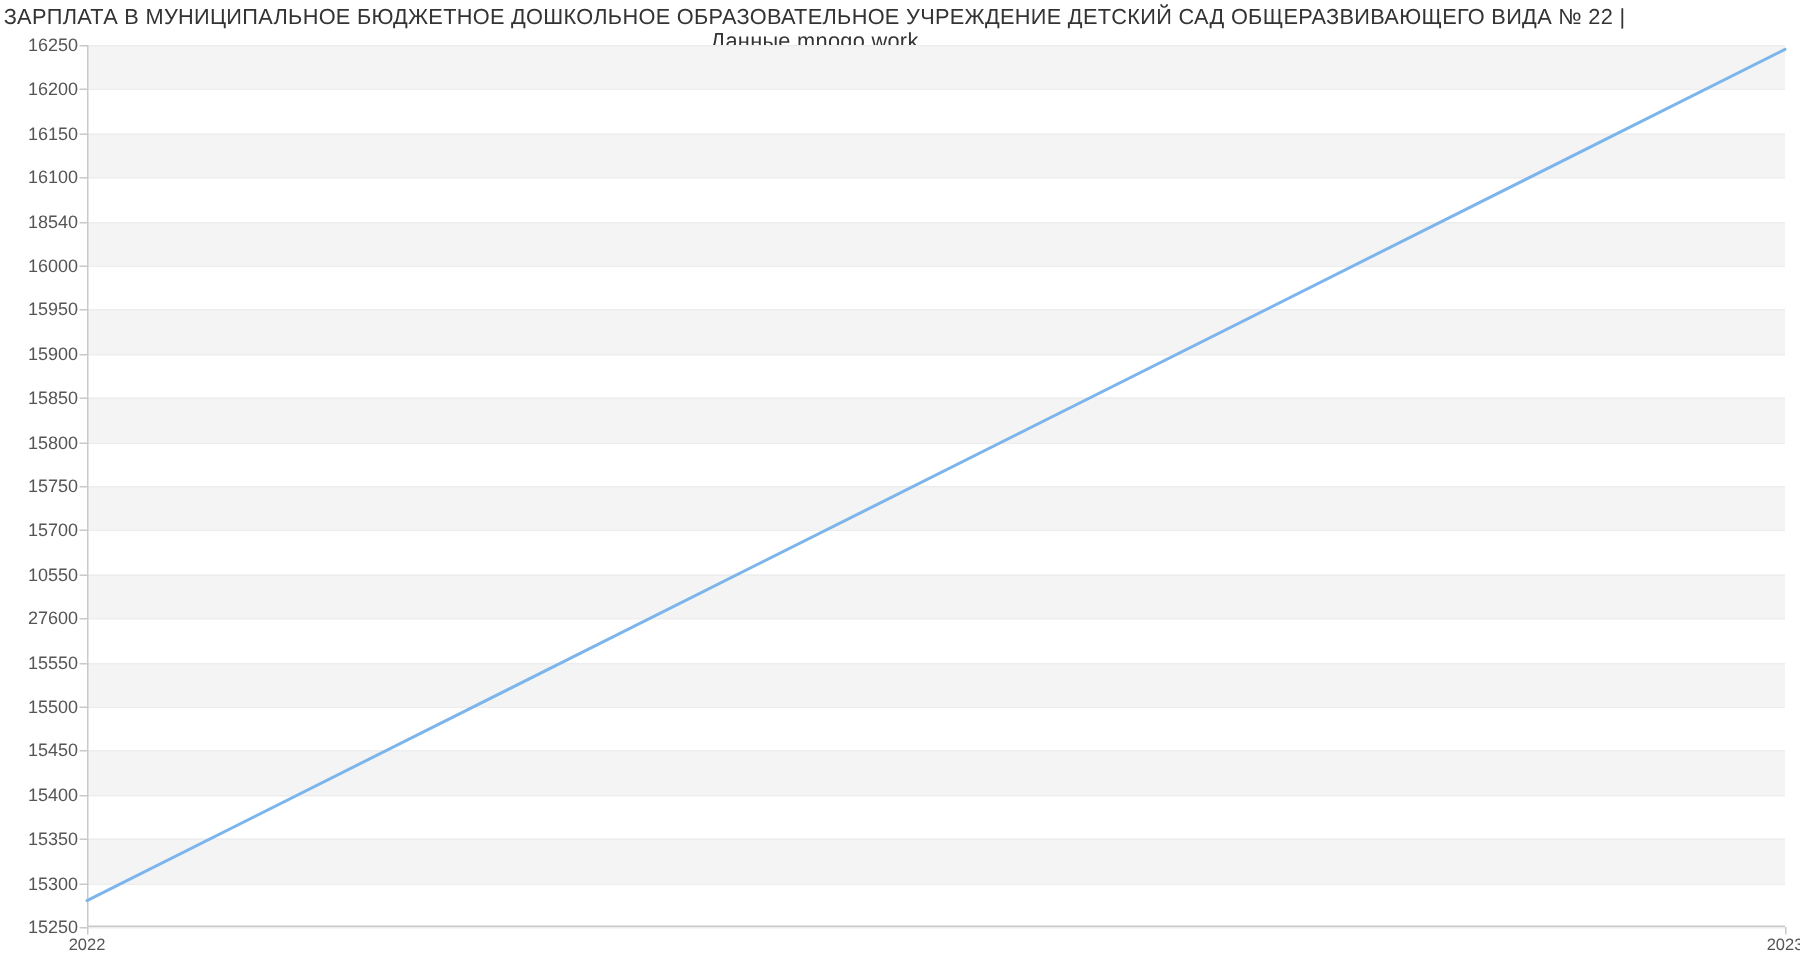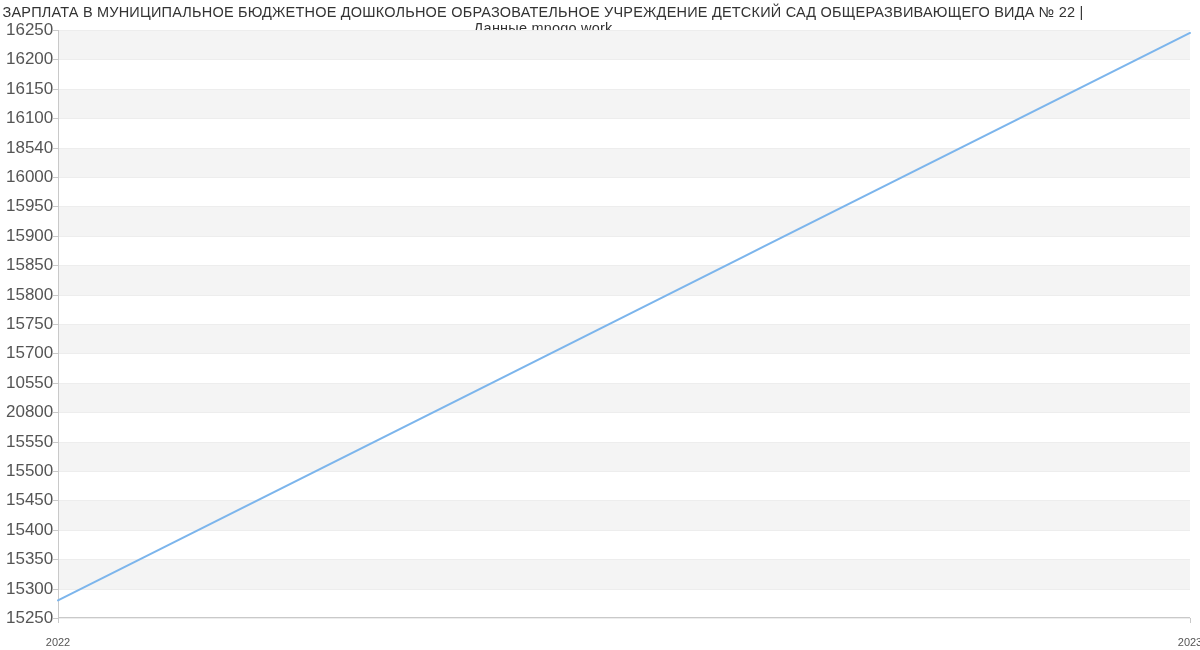--- a/index.html
+++ b/index.html
@@ -76,7 +76,7 @@
     right: 1148px;
     width: 46px;
     text-align: right;
-    font-size: 17px;
+    font-size: 12px;
     color: #555555;
     transform: translateY(-50%);
   }

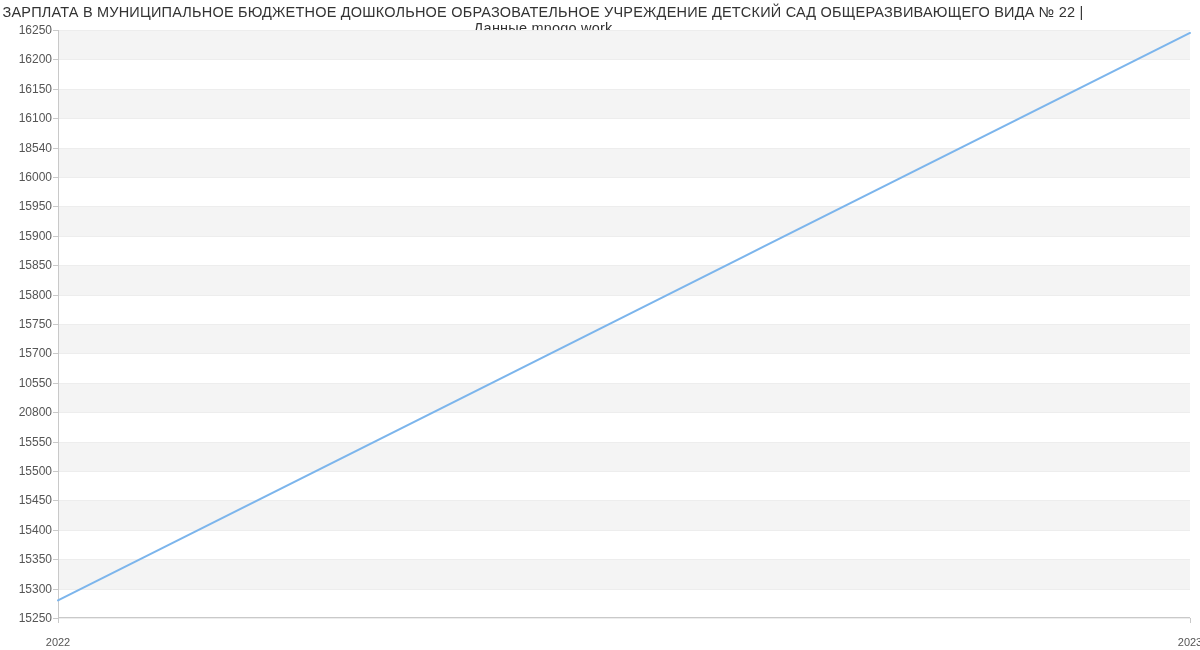--- a/index.html
+++ b/index.html
@@ -186,7 +186,7 @@
     <div class="ytick-label" style="top: 500.4px;">15450</div>
     <div class="ytick-label" style="top: 471px;">15500</div>
     <div class="ytick-label" style="top: 441.6px;">15550</div>
-    <div class="ytick-label" style="top: 412.2px;">20800</div>
+    <div class="ytick-label" style="top: 412.2px;">27600</div>
     <div class="ytick-label" style="top: 382.8px;">10550</div>
     <div class="ytick-label" style="top: 353.4px;">15700</div>
     <div class="ytick-label" style="top: 324px;">15750</div>

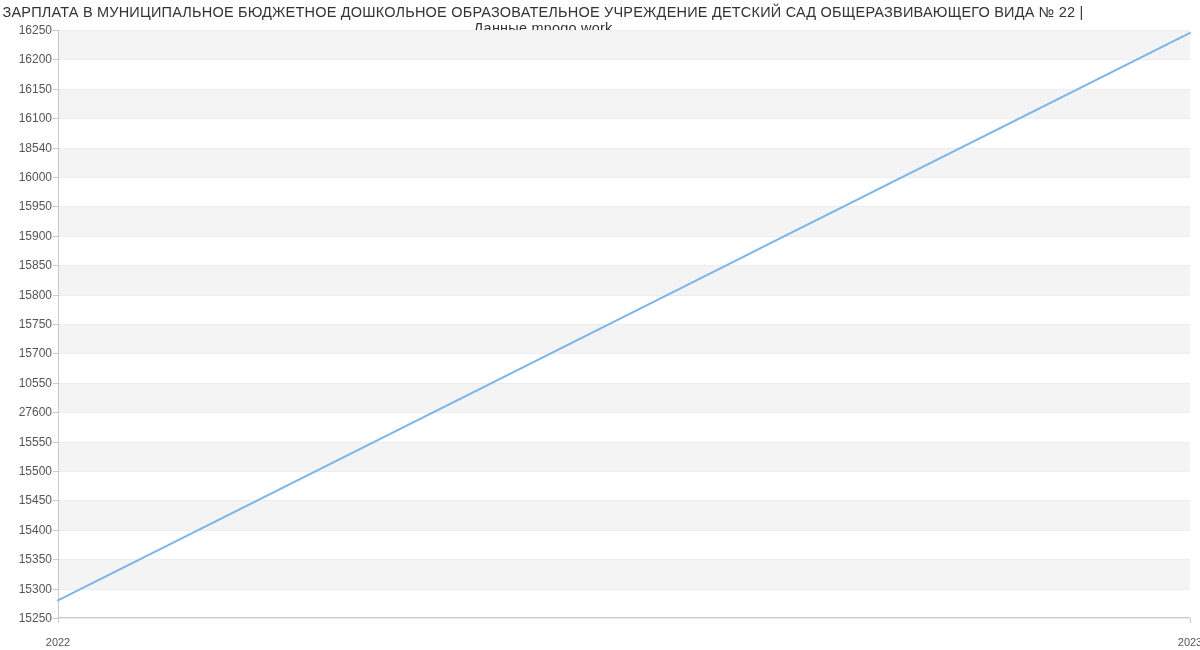--- a/index.html
+++ b/index.html
@@ -94,7 +94,6 @@
     color: #555555;
     transform: translateX(-50%);
     white-space: nowrap;
-    margin-top: 12px;
   }
   svg.line-svg {
     position: absolute;

